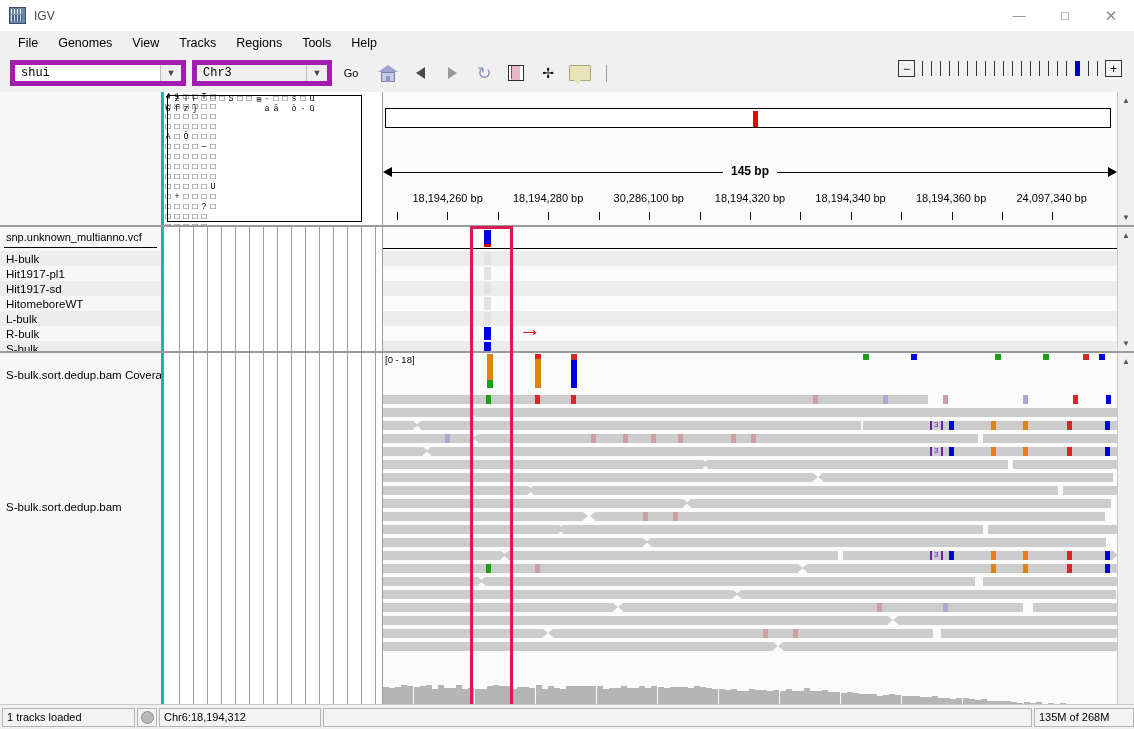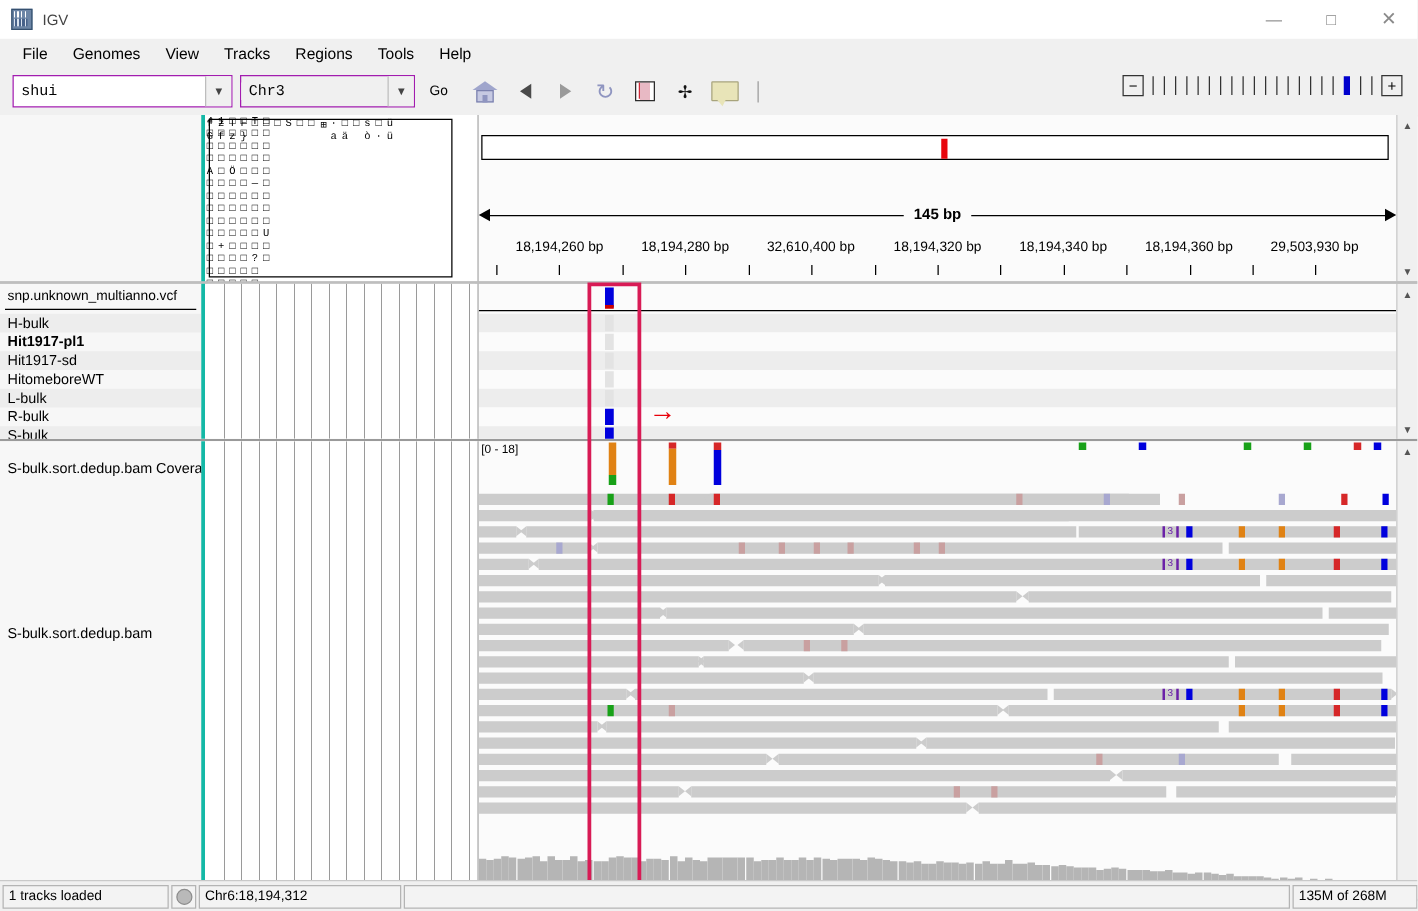--- a/index.html
+++ b/index.html
@@ -36,7 +36,7 @@
   
   .toolbar{height:38px;background:#f0f0f0;display:flex;align-items:center;
       padding-left:10px;gap:0;border-bottom:1px solid #c9c9c9;position:relative;}
-  .combo{height:26px;background:#fff;border:1px solid #a21caf;display:flex;align-items:center;
+  .combo{height:26px;background:#fff;border:5px solid #a21caf;display:flex;align-items:center;
       box-sizing:border-box;}
   .combo .val{flex:1;padding-left:6px;font-family:"Liberation Mono",monospace;font-size:12px;
       white-space:nowrap;overflow:hidden;}

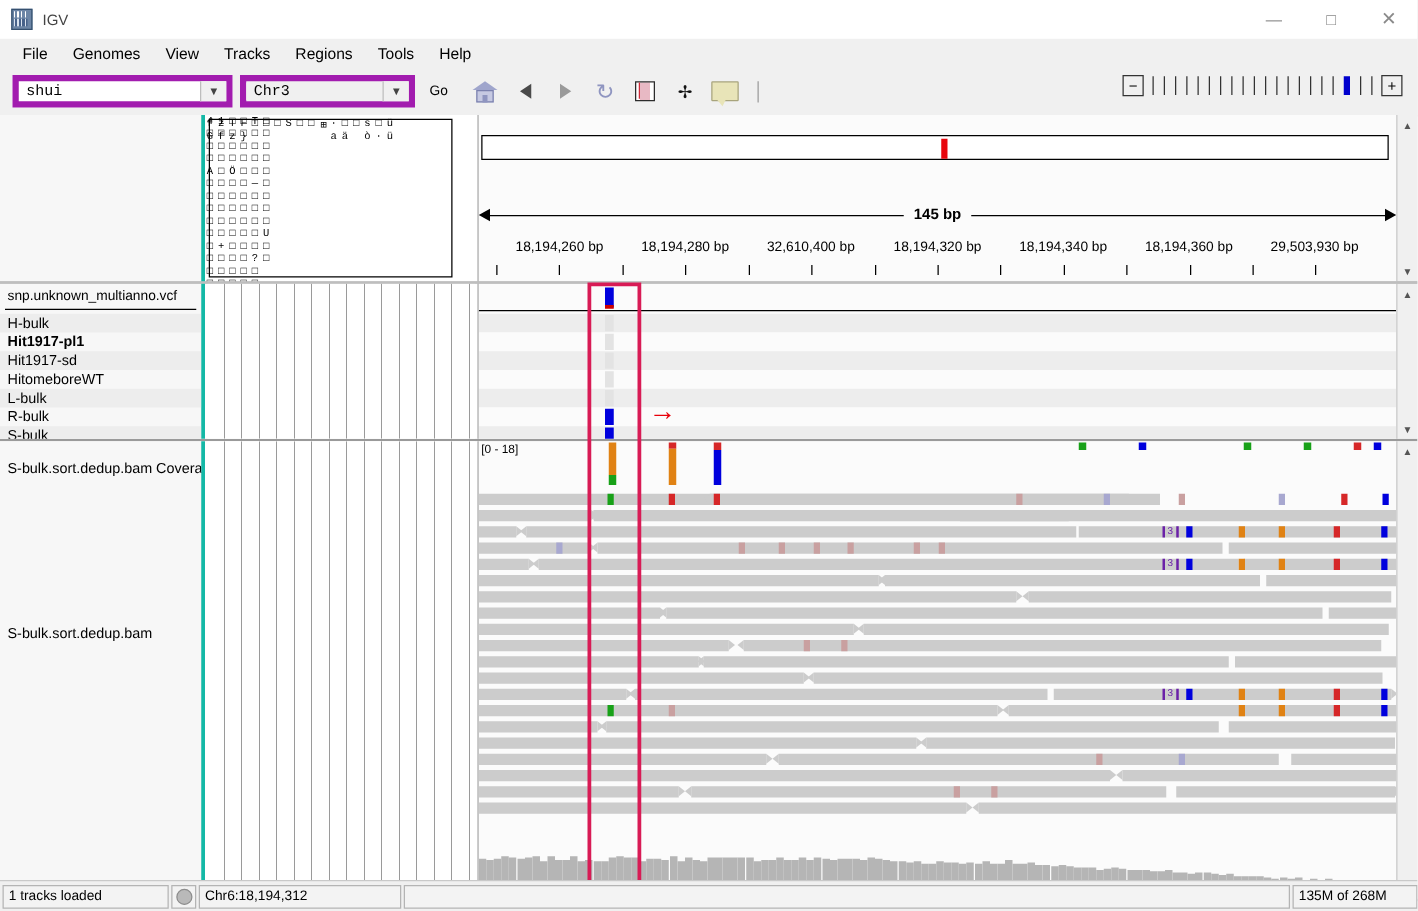--- a/index.html
+++ b/index.html
@@ -318,7 +318,7 @@
           <div class="tickrow" id="tickrow">
               <div class="ticklabel" style="left: 8.8%;">18,194,260 bp</div>
               <div class="ticklabel" style="left: 22.5%;">18,194,280 bp</div>
-              <div class="ticklabel" style="left: 36.2%;">32,610,400 bp</div>
+              <div class="ticklabel" style="left: 36.2%;">30,286,100 bp</div>
               <div class="ticklabel" style="left: 50%;">18,194,320 bp</div>
               <div class="ticklabel" style="left: 63.7%;">18,194,340 bp</div>
               <div class="ticklabel" style="left: 77.4%;">18,194,360 bp</div>

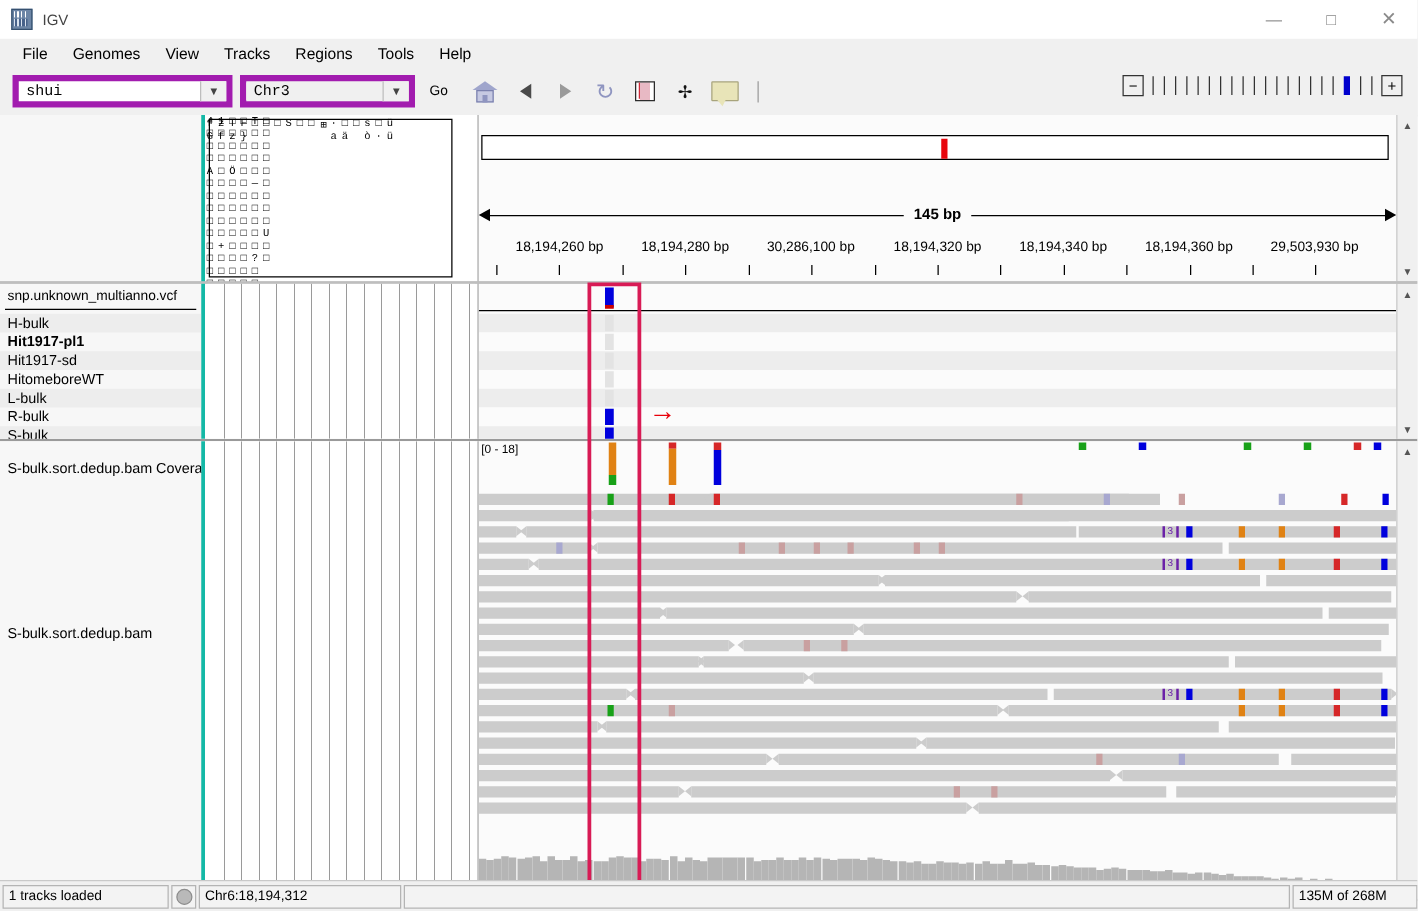--- a/index.html
+++ b/index.html
@@ -322,7 +322,7 @@
               <div class="ticklabel" style="left: 50%;">18,194,320 bp</div>
               <div class="ticklabel" style="left: 63.7%;">18,194,340 bp</div>
               <div class="ticklabel" style="left: 77.4%;">18,194,360 bp</div>
-              <div class="ticklabel" style="left: 91.1%;">29,503,930 bp</div>
+              <div class="ticklabel" style="left: 91.1%;">24,097,340 bp</div>
               <div class="tick" style="left: 1.9%;"></div>
               <div class="tick" style="left: 8.77%;"></div>
               <div class="tick" style="left: 15.64%;"></div>

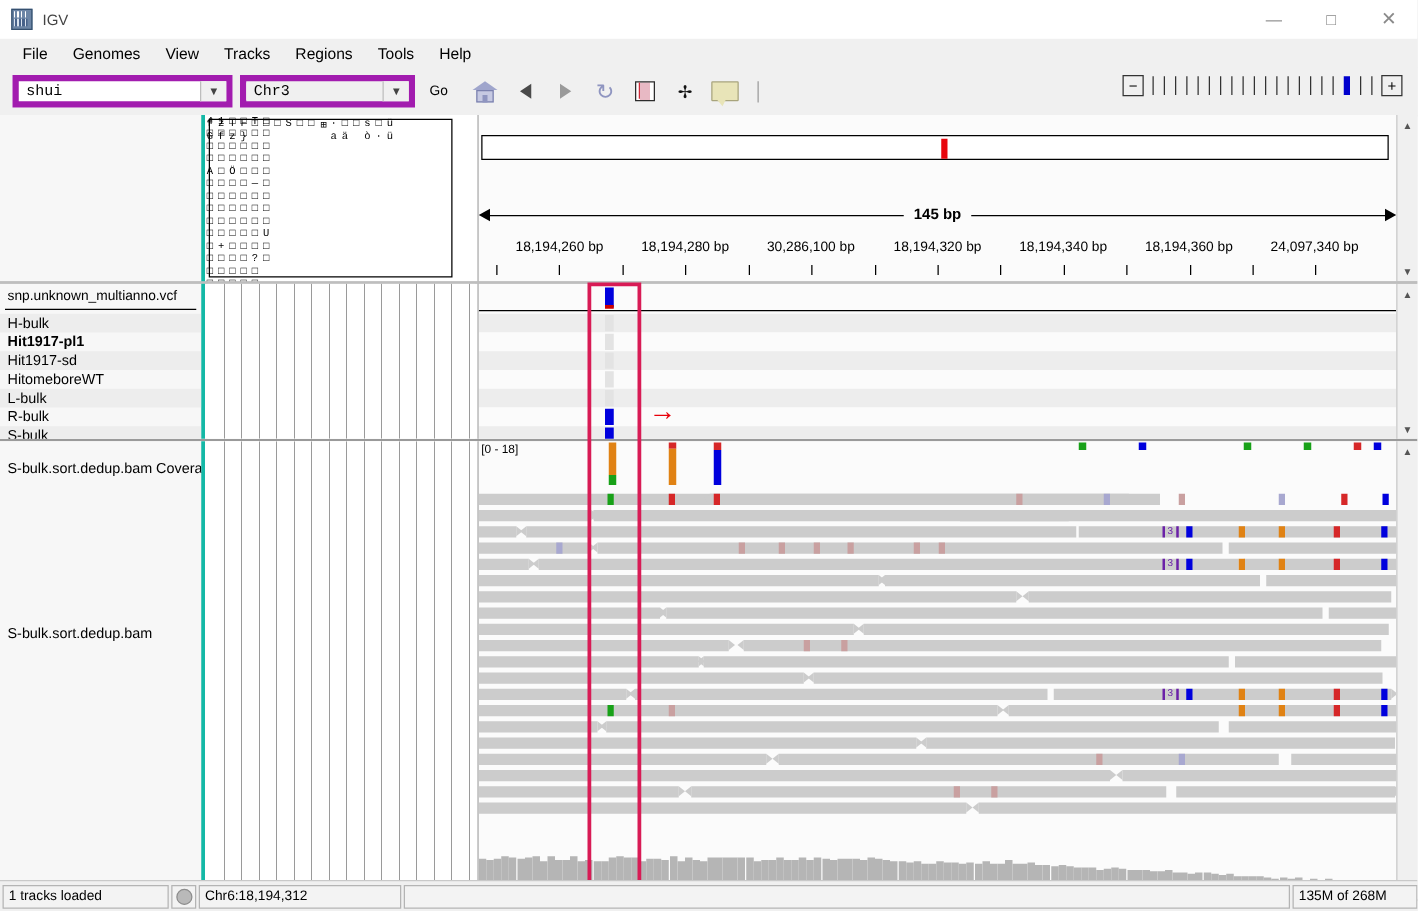--- a/index.html
+++ b/index.html
@@ -351,7 +351,7 @@
         <div class="trackname vcf-title">snp.unknown_multianno.vcf</div>
         <div class="nm-sep"></div>
       <div class="samplerow alt" style="top: 24px;">H-bulk</div>
-          <div class="samplerow" style="top: 39px; font-weight: bold;">Hit1917-pl1</div>
+          <div class="samplerow" style="top: 39px;">Hit1917-pl1</div>
           <div class="samplerow alt" style="top: 54px;">Hit1917-sd</div>
           <div class="samplerow" style="top: 69px;">HitomeboreWT</div>
           <div class="samplerow alt" style="top: 84px;">L-bulk</div>

